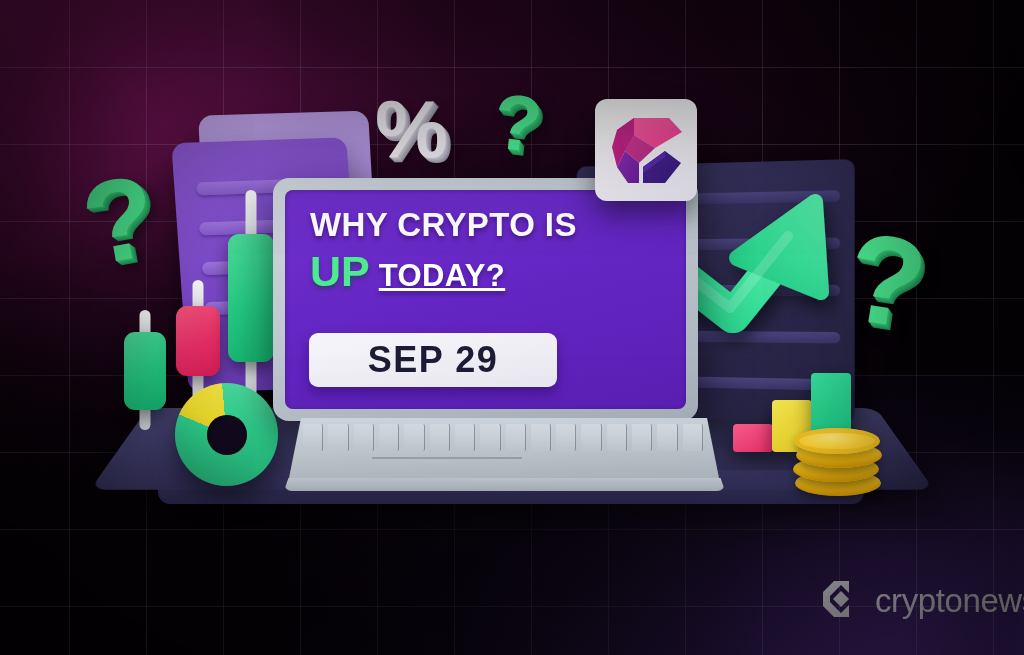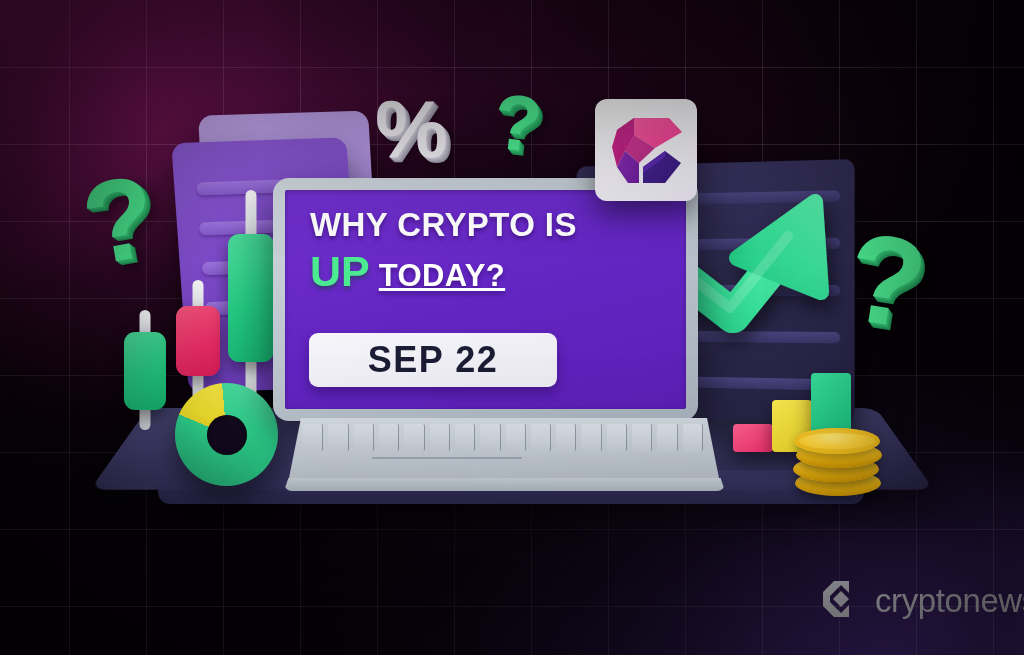--- a/index.html
+++ b/index.html
@@ -148,7 +148,7 @@
     left: 285px; top: 190px;
     width: 401px; height: 219px;
     background: linear-gradient(165deg, #7231cf 0%, #6426c4 44%, #5b1fb4 100%);
-    border-radius: 2px;
+    border-radius: 8px;
     box-shadow: inset 0 1px 5px rgba(0,0,0,0.28);
     overflow: hidden;
   }

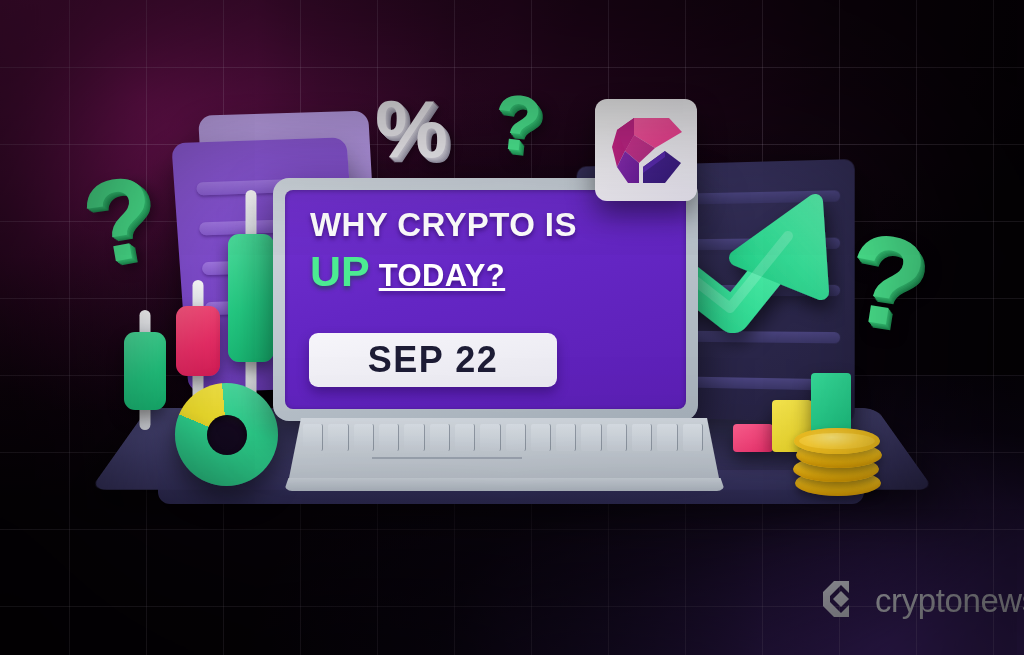--- a/index.html
+++ b/index.html
@@ -447,7 +447,7 @@
       </div>
     </div>
     <div class="date-badge">
-      <span class="date-text">SEP 22</span>
+      <span class="date-text">SEP 29</span>
     </div>
   </div>
   <div class="laptop-base"></div>

